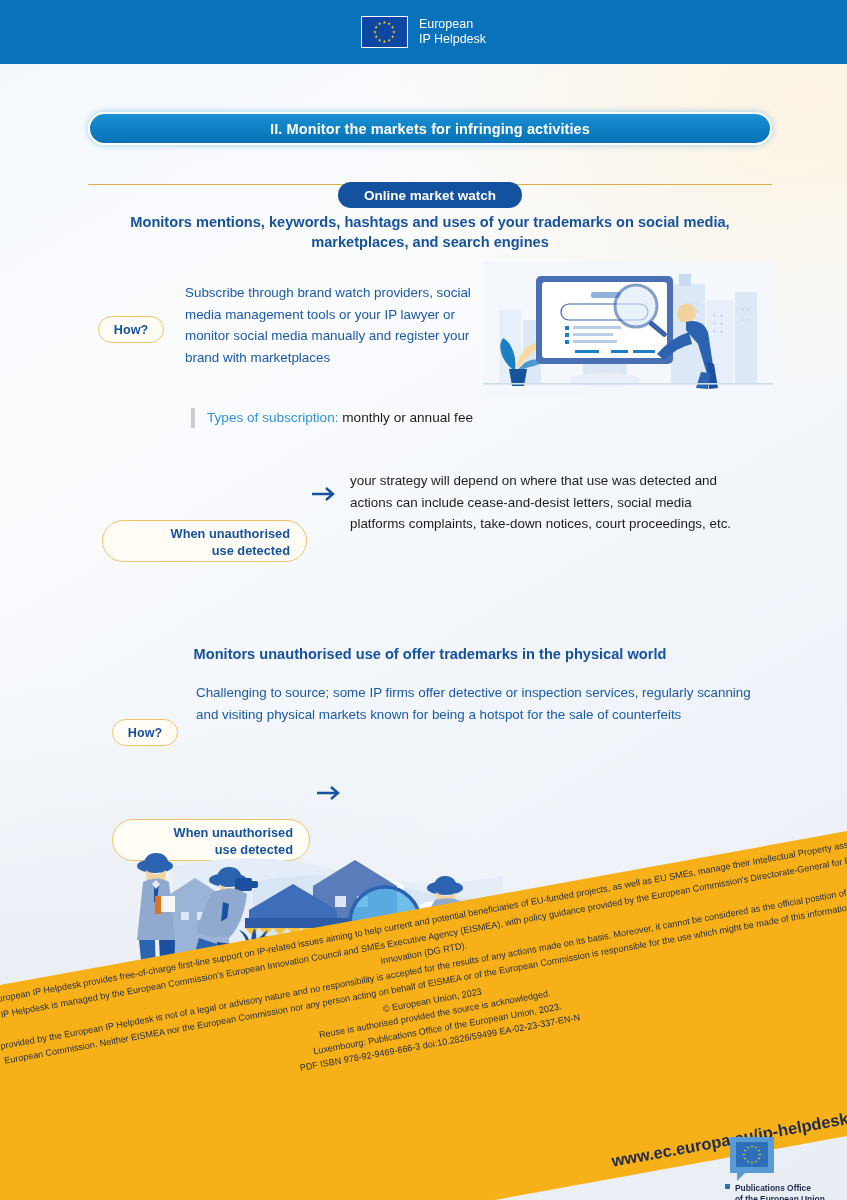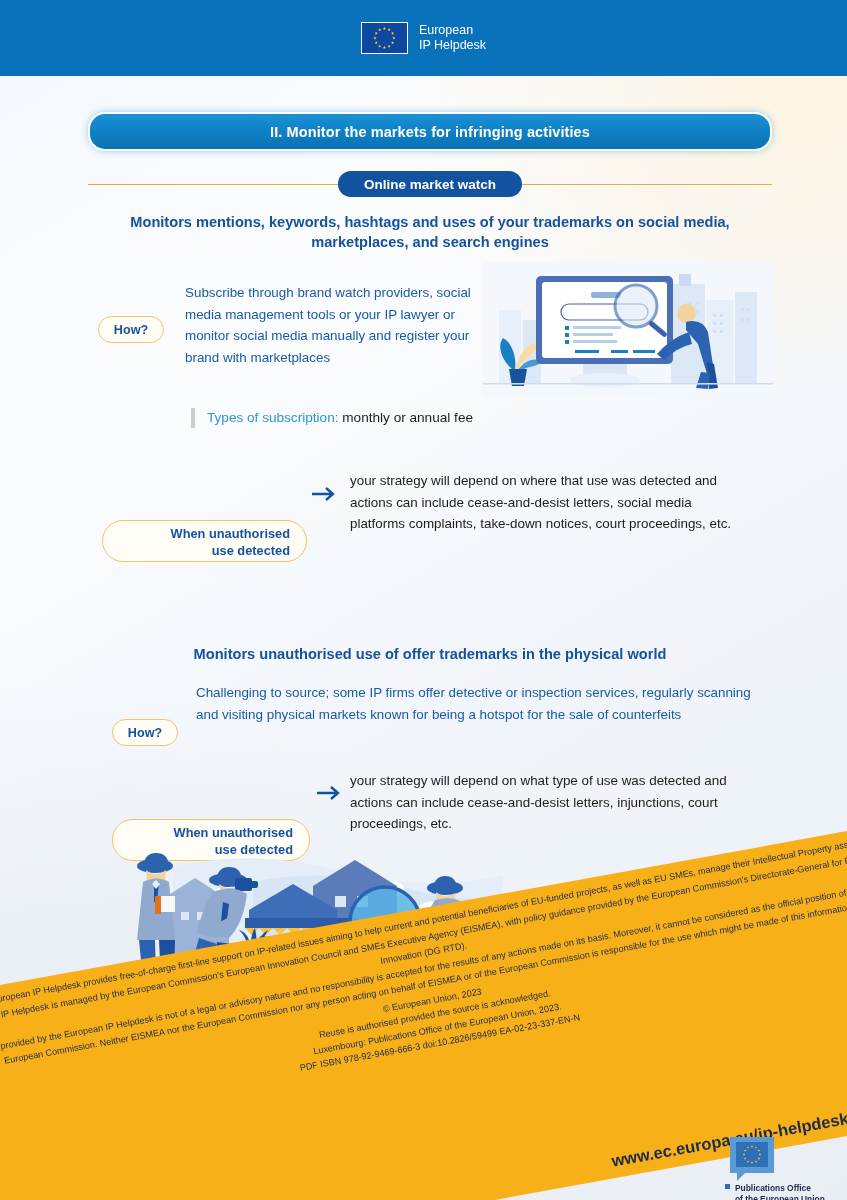--- a/index.html
+++ b/index.html
@@ -24,7 +24,7 @@
   
   .header-bar {
     position: absolute; top: 0; left: 0;
-    width: 847px; height: 76px;
+    width: 847px; height: 64px;
     background: #0a72ba;
     display: flex; align-items: center; justify-content: center;
   }

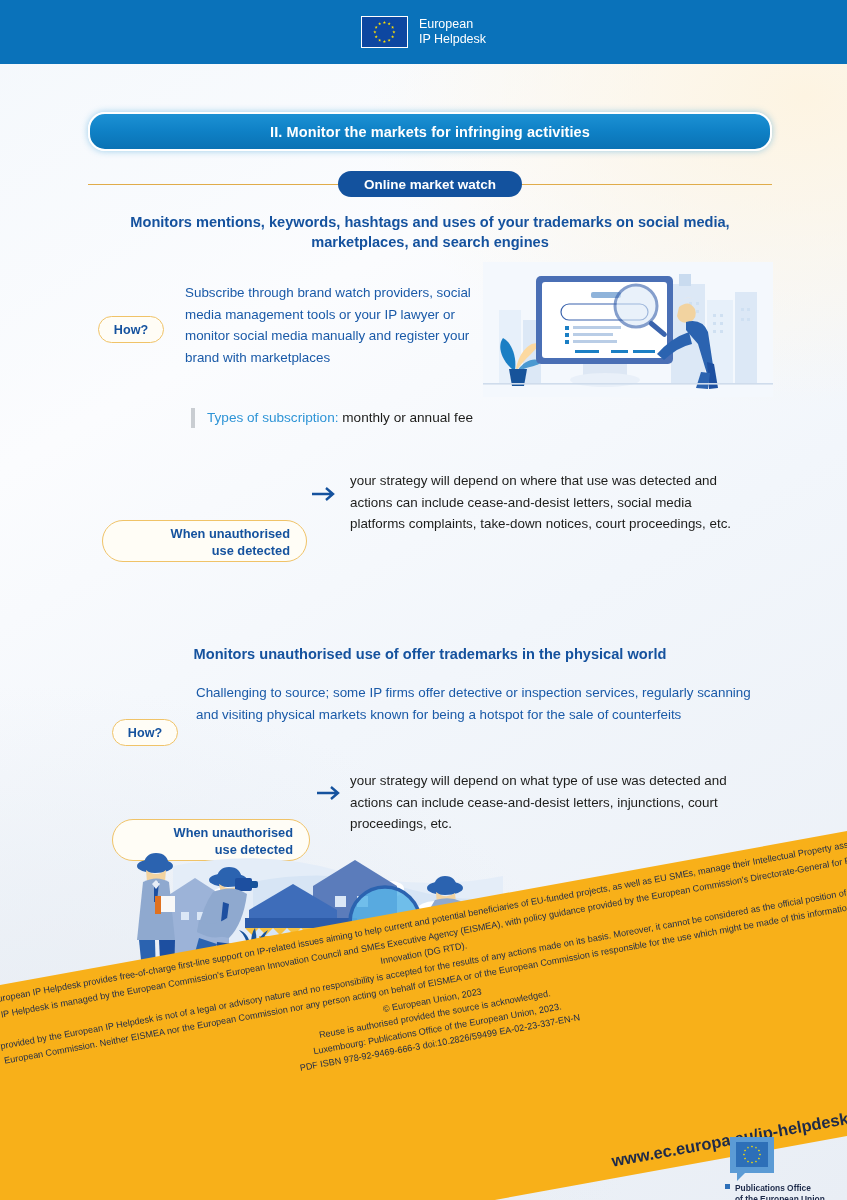--- a/index.html
+++ b/index.html
@@ -48,7 +48,7 @@
   
   .main-title {
     position: absolute; left: 88px; top: 112px;
-    width: 684px; height: 39px;
+    width: 684px; height: 33px;
     border-radius: 17px;
     background: linear-gradient(180deg, #1c91d4 0%, #0f81c6 48%, #0a72b4 100%);
     border: 2px solid #ffffff;

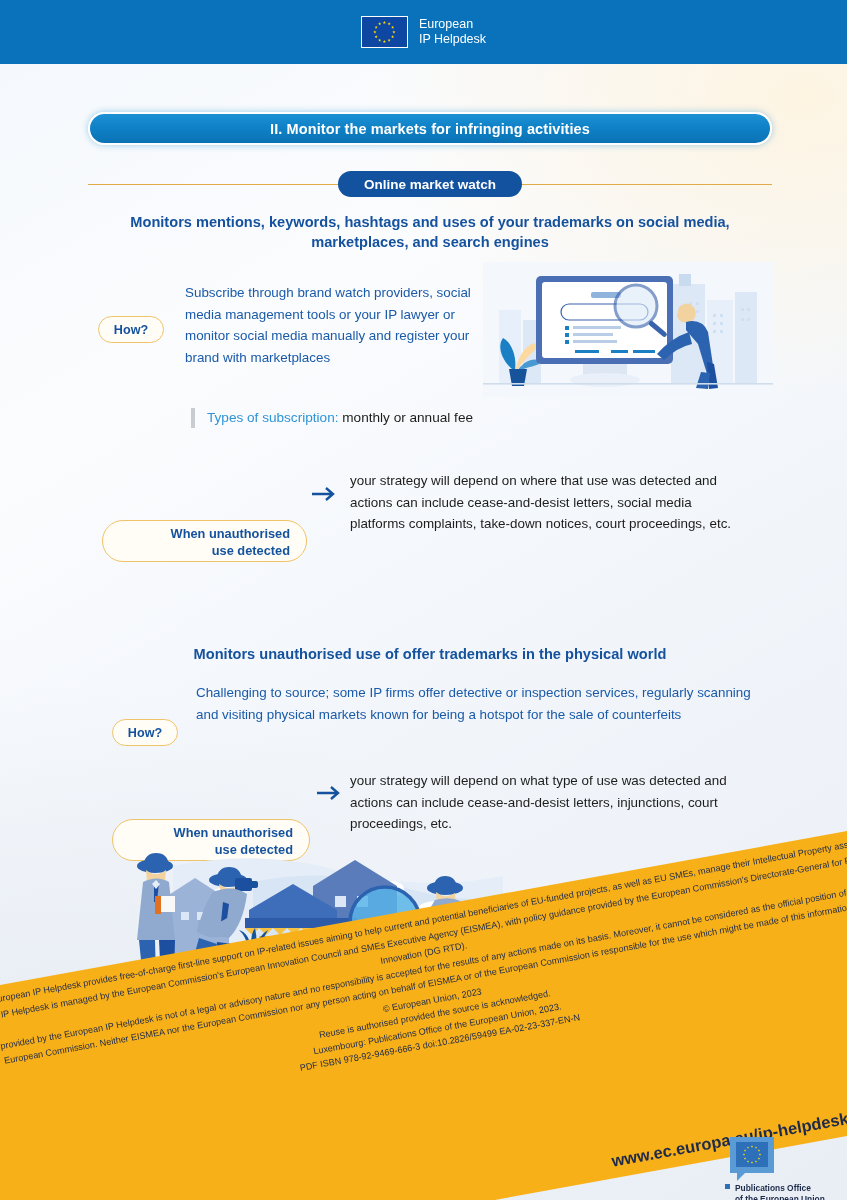--- a/index.html
+++ b/index.html
@@ -66,7 +66,7 @@
     height: 1.4px; background: #e0ac4a;
   }
   .section-head .pill {
-    position: absolute; top: 0; left: 50%; transform: translateX(-50%);
+    position: absolute; top: 11px; left: 50%; transform: translateX(-50%);
     height: 26px; border-radius: 13px;
     background: #13529e;
     display: flex; align-items: center; justify-content: center;

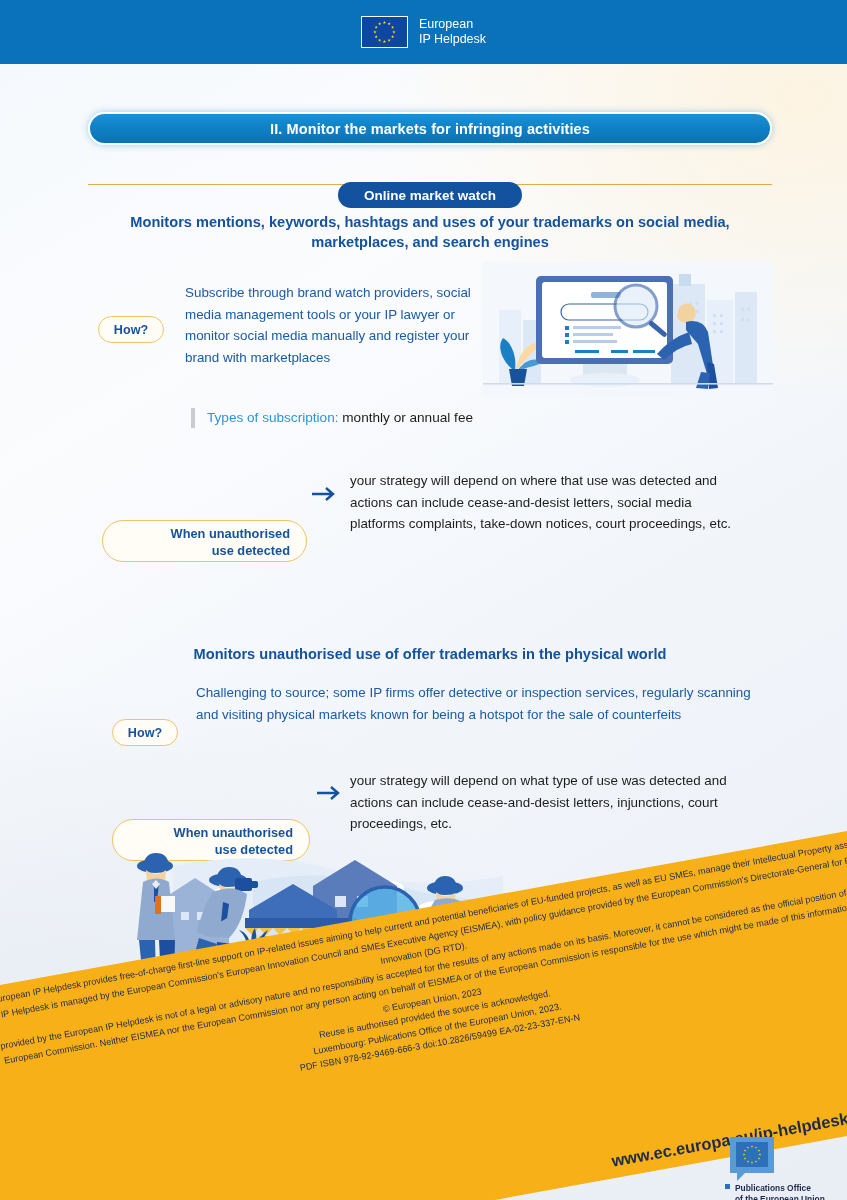--- a/index.html
+++ b/index.html
@@ -343,7 +343,6 @@
     <path d="M0 9 h20 M14 3 l7 6 l-7 6" fill="none" stroke="#15529e" stroke-width="2.4"></path>
   </svg>
 
-  <div class="body-dark" style="left:350px; top:770px; width:385px;">your strategy will depend on what type of use was detected and actions can include cease-and-desist letters, injunctions, court proceedings, etc.</div>
 
   <svg class="illus" style="left:113px; top:846px;" width="410" height="165" viewBox="0 0 410 165">
 

